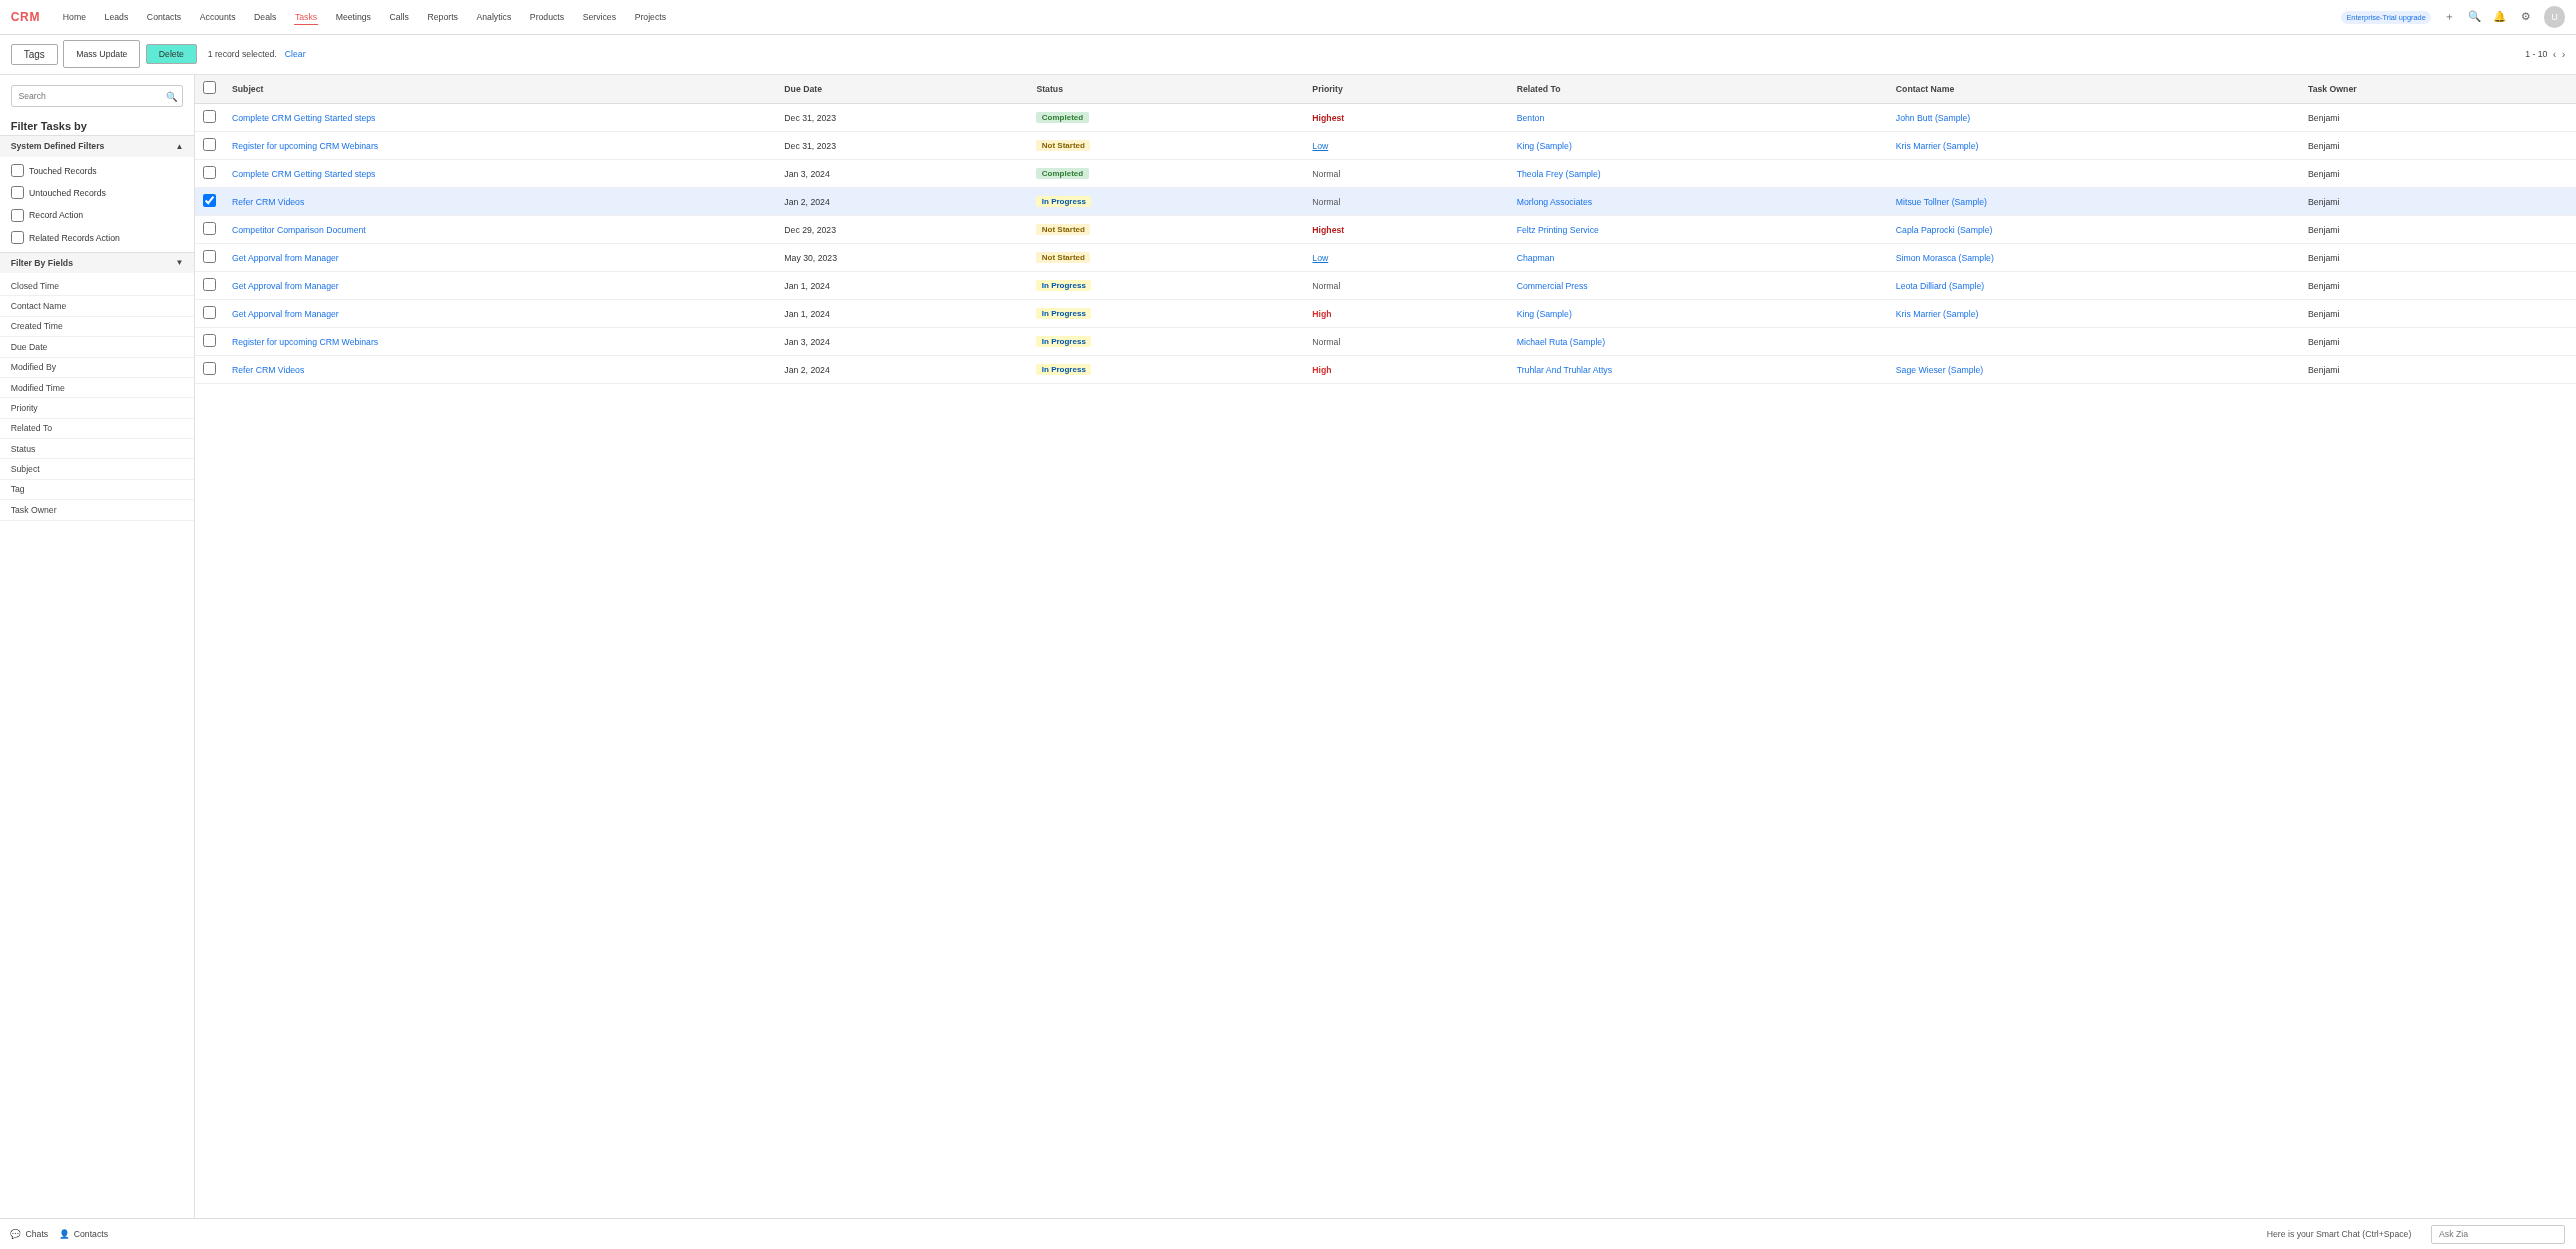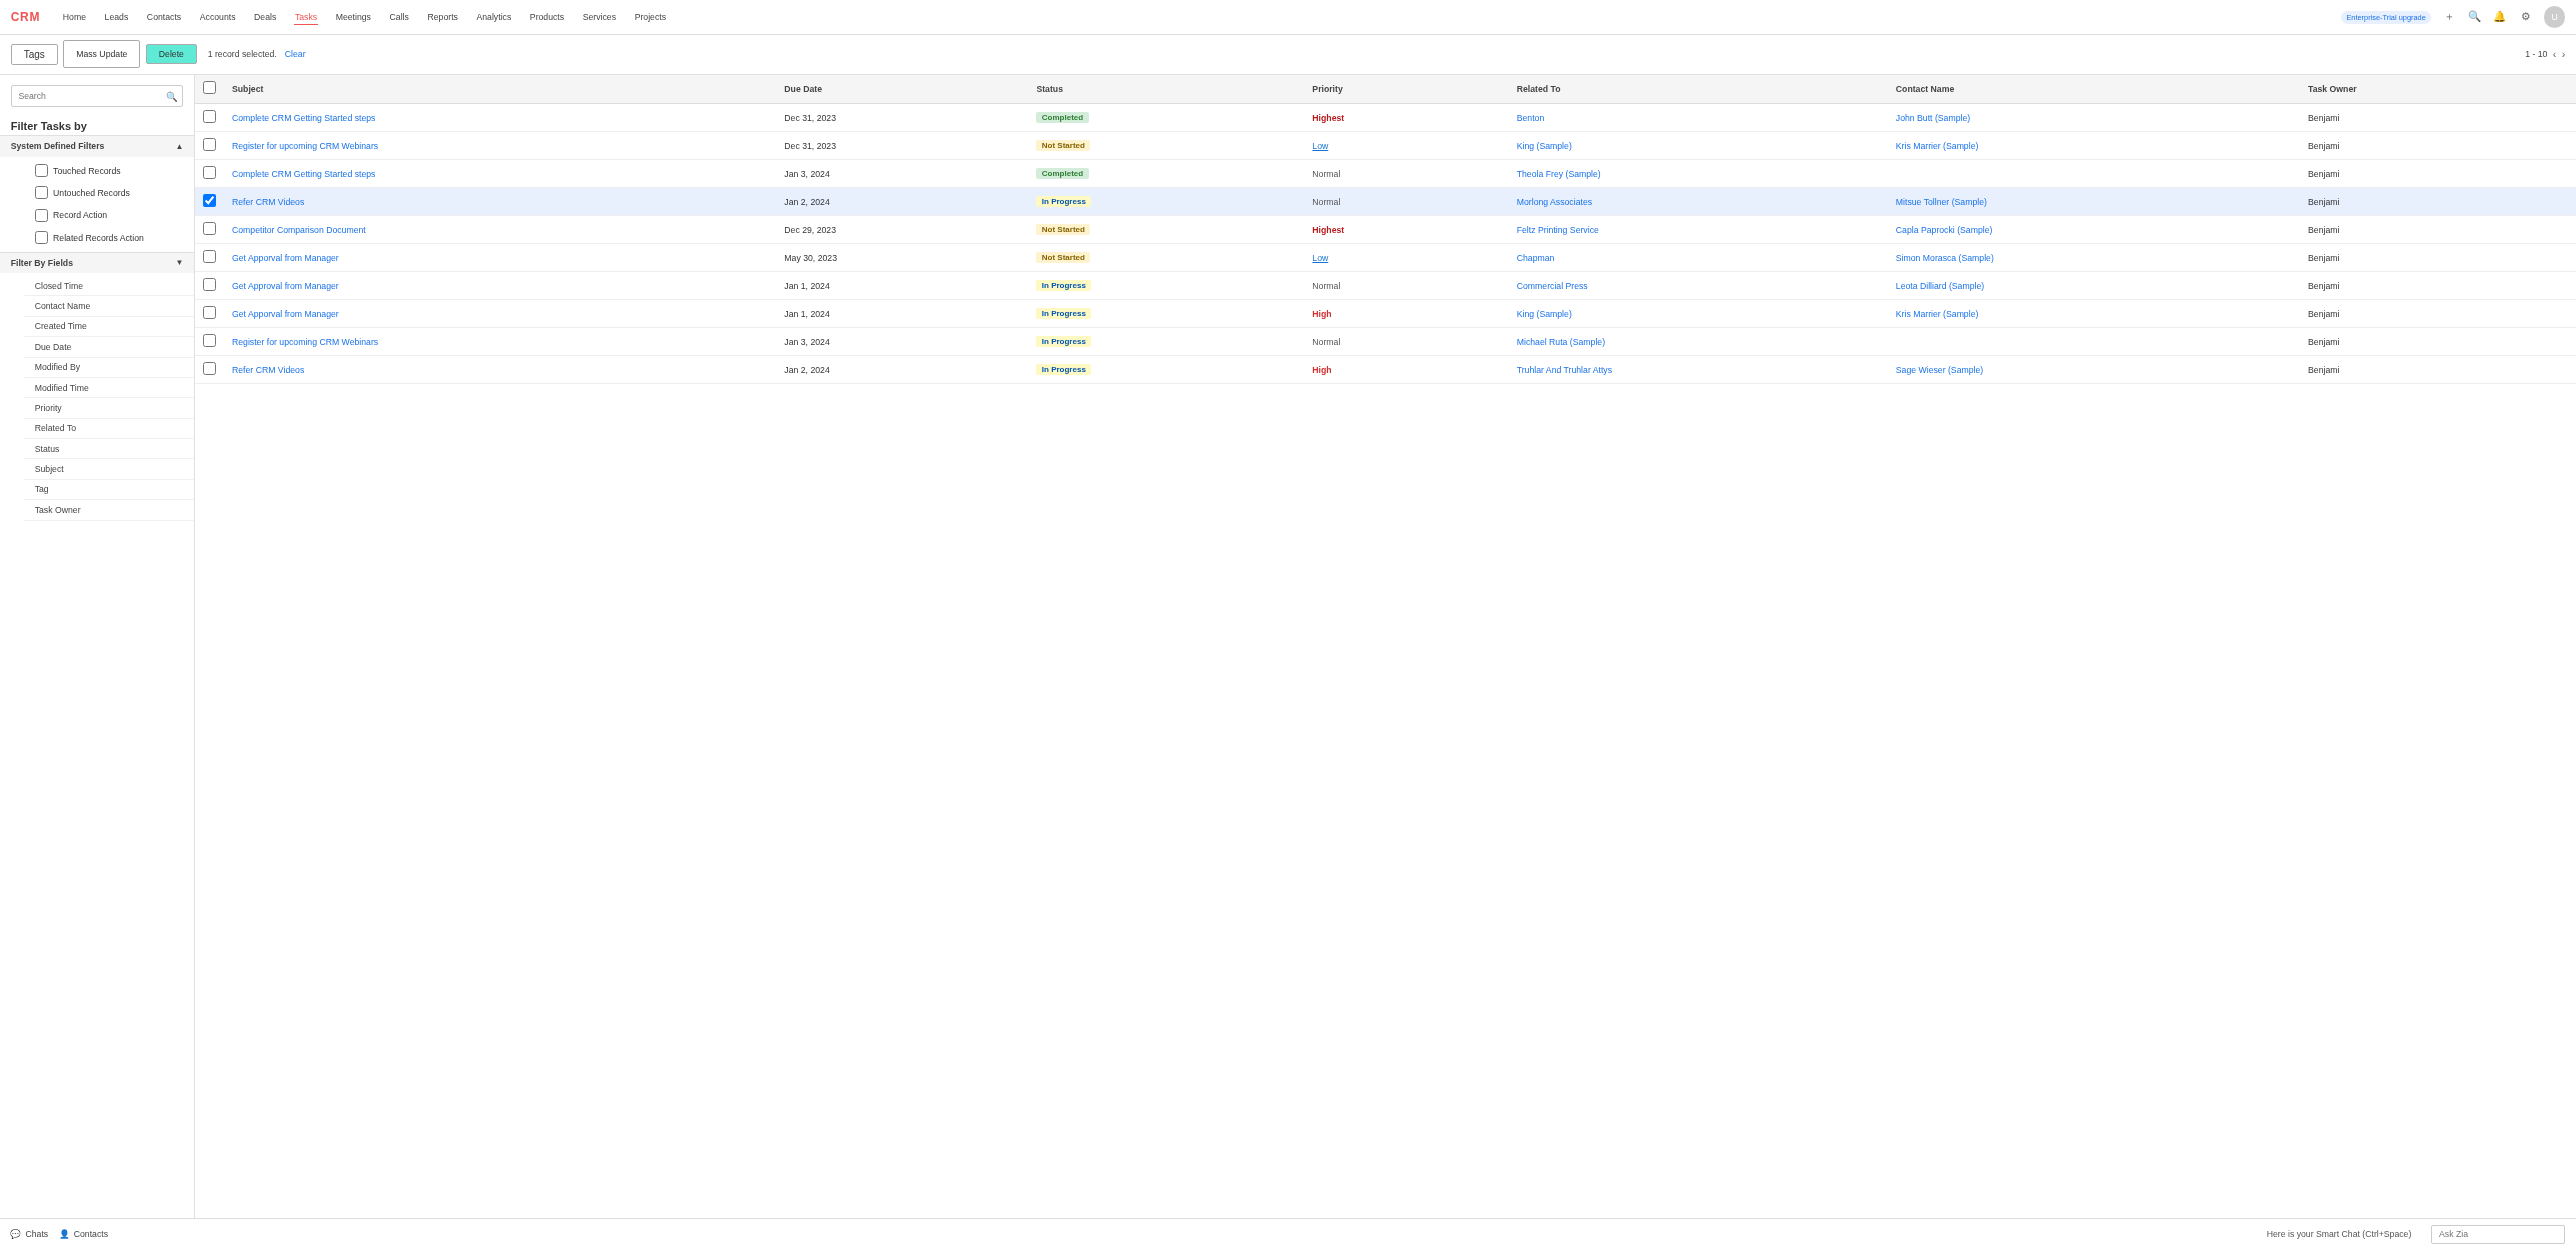--- a/index.html
+++ b/index.html
@@ -147,7 +147,6 @@
 
     .filter-group {
       padding: 2.7px 0;
-      margin-left: 24px;
     }
     .filter-item {
       display: flex;

